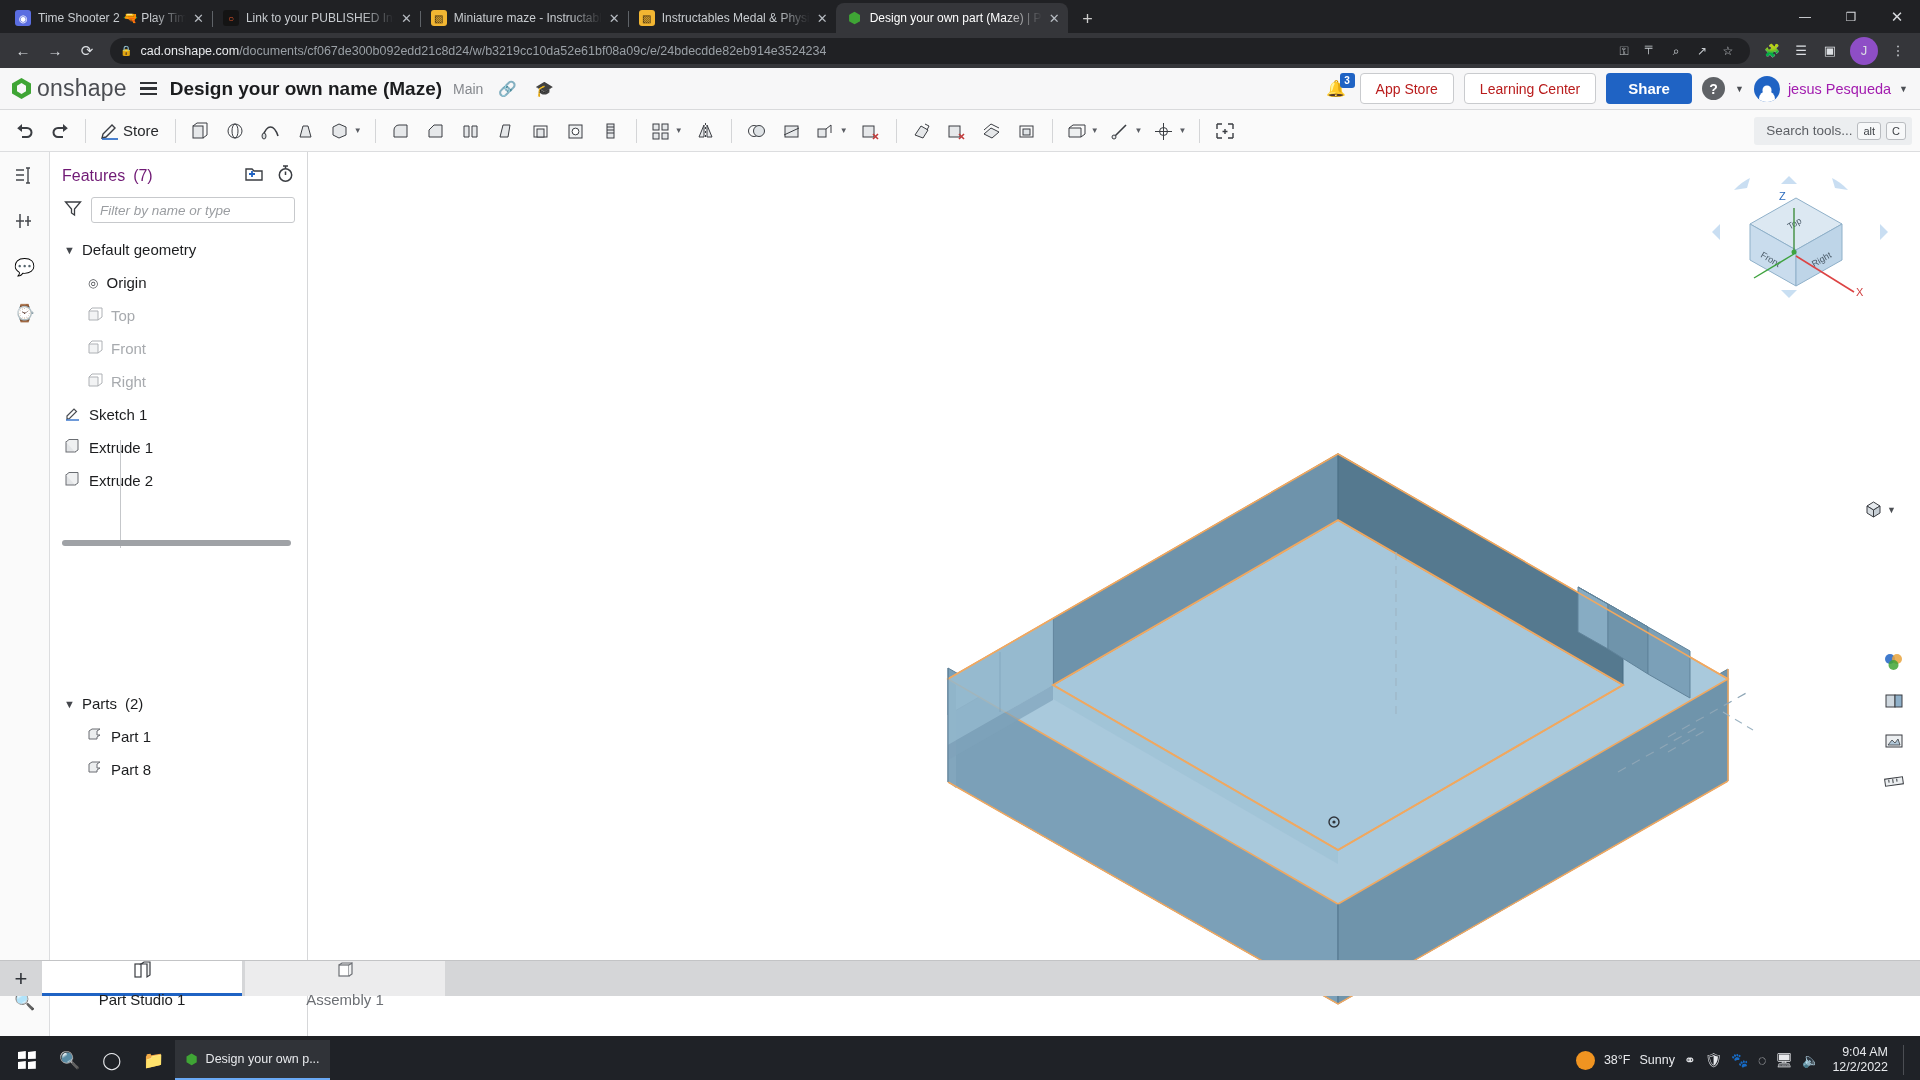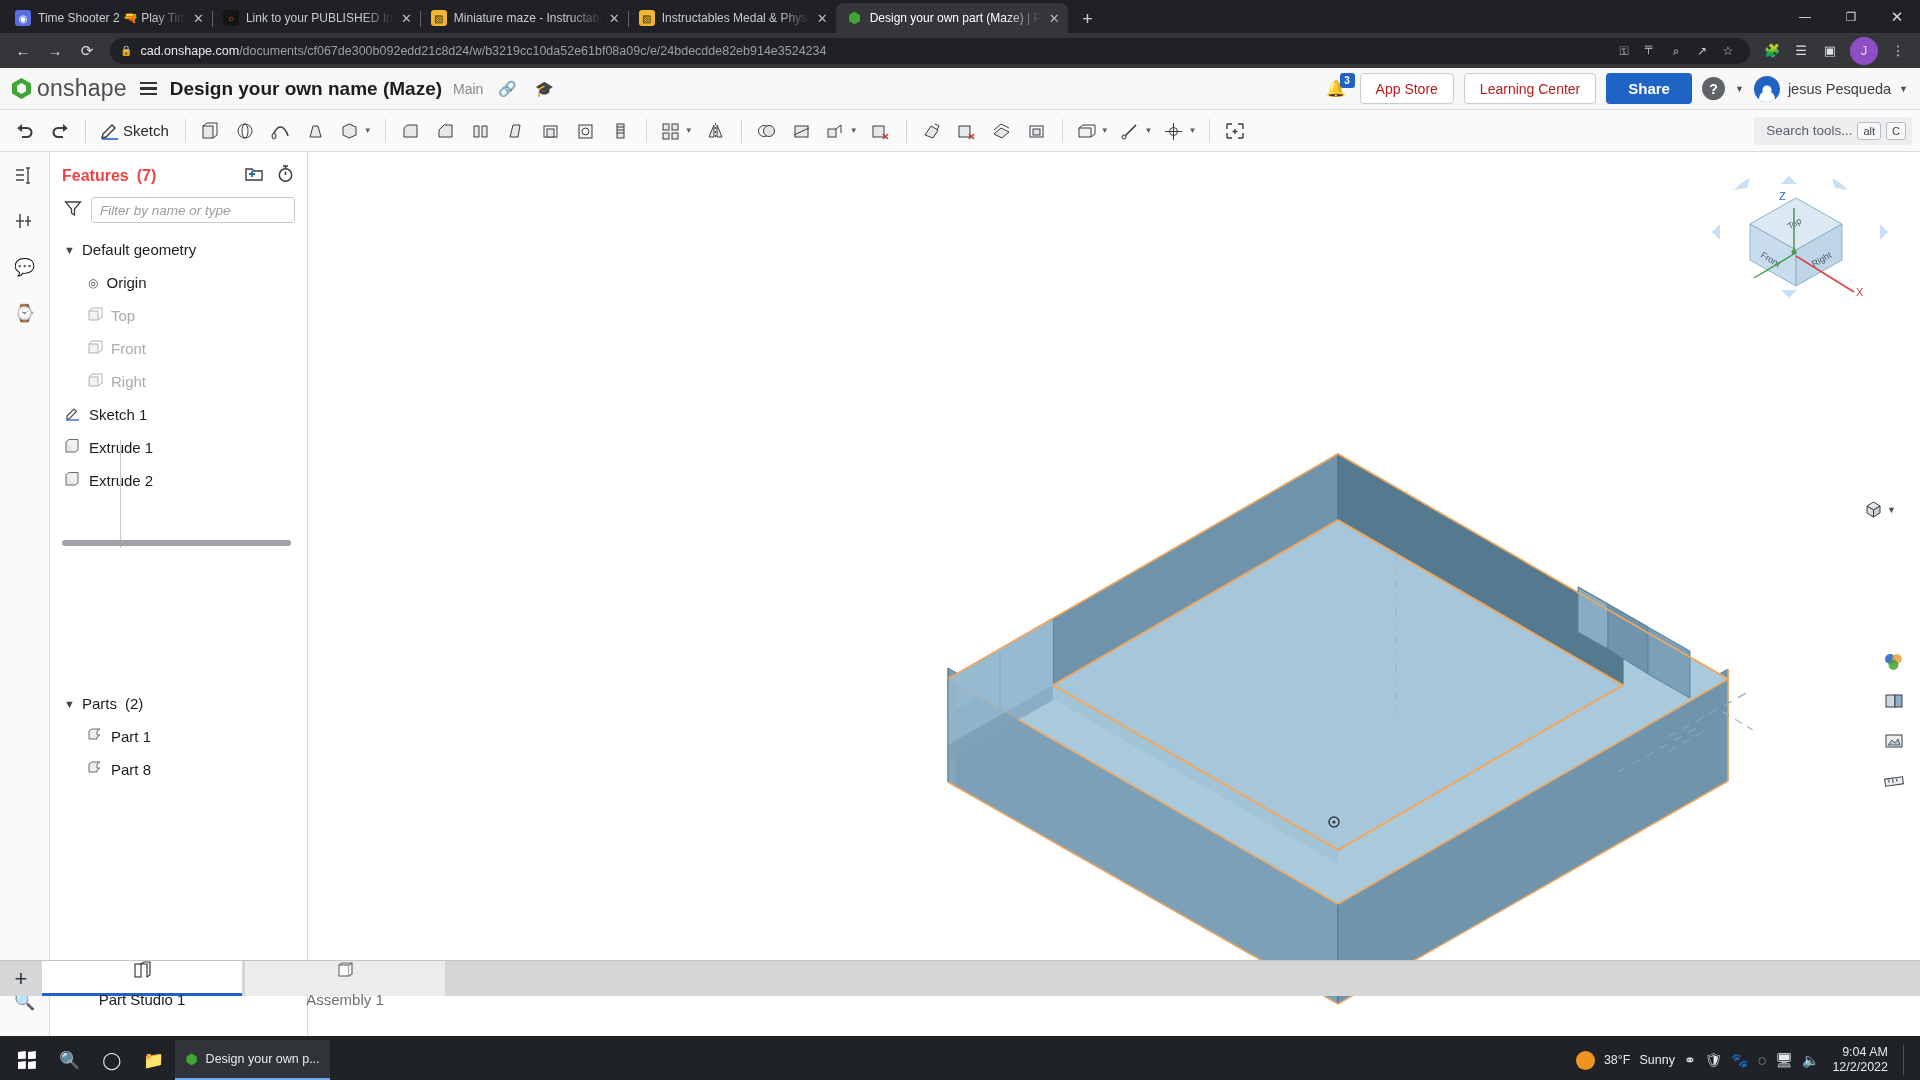--- a/index.html
+++ b/index.html
@@ -151,7 +151,7 @@
     background: #fff; margin-bottom: -5px;
     box-shadow: 0 -9px 0 -3.5px #fff;
   }
-  .os-user-name { font-size: 14.5px; color: #404040; }
+  .os-user-name { font-size: 14.5px; color: #a21caf; }
 
   
   .os-toolbar {

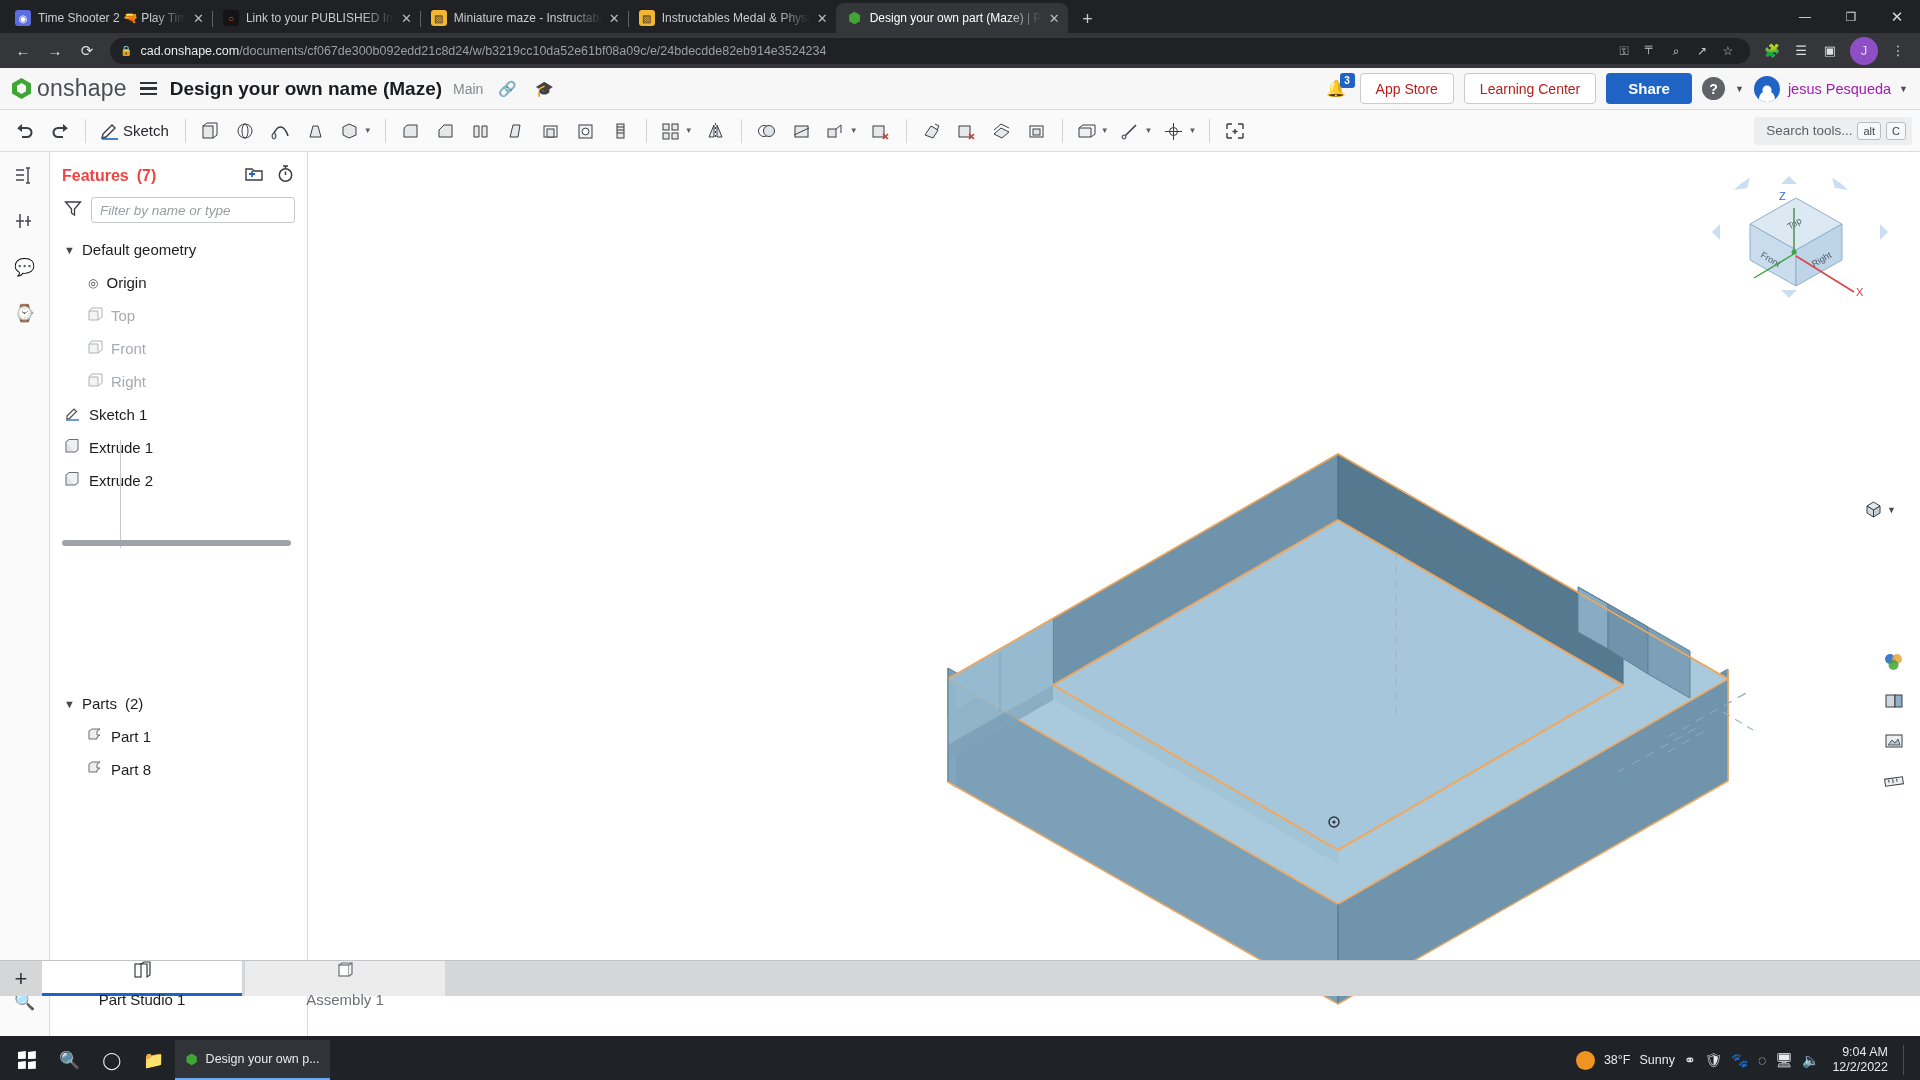--- a/index.html
+++ b/index.html
@@ -420,7 +420,7 @@
         <path d="M4 13L13 4l3 3-9 9-4 1z" fill="none" stroke="#3a3d42" stroke-width="1.4"></path>
         <path d="M3 18h16" stroke="#1f63c4" stroke-width="1.6"></path>
       </svg>
-    <span class="lbl">Sketch</span>
+    <span class="lbl">Store</span>
   </div>
   <span class="tb-sep"></span>
   <div class="tool">

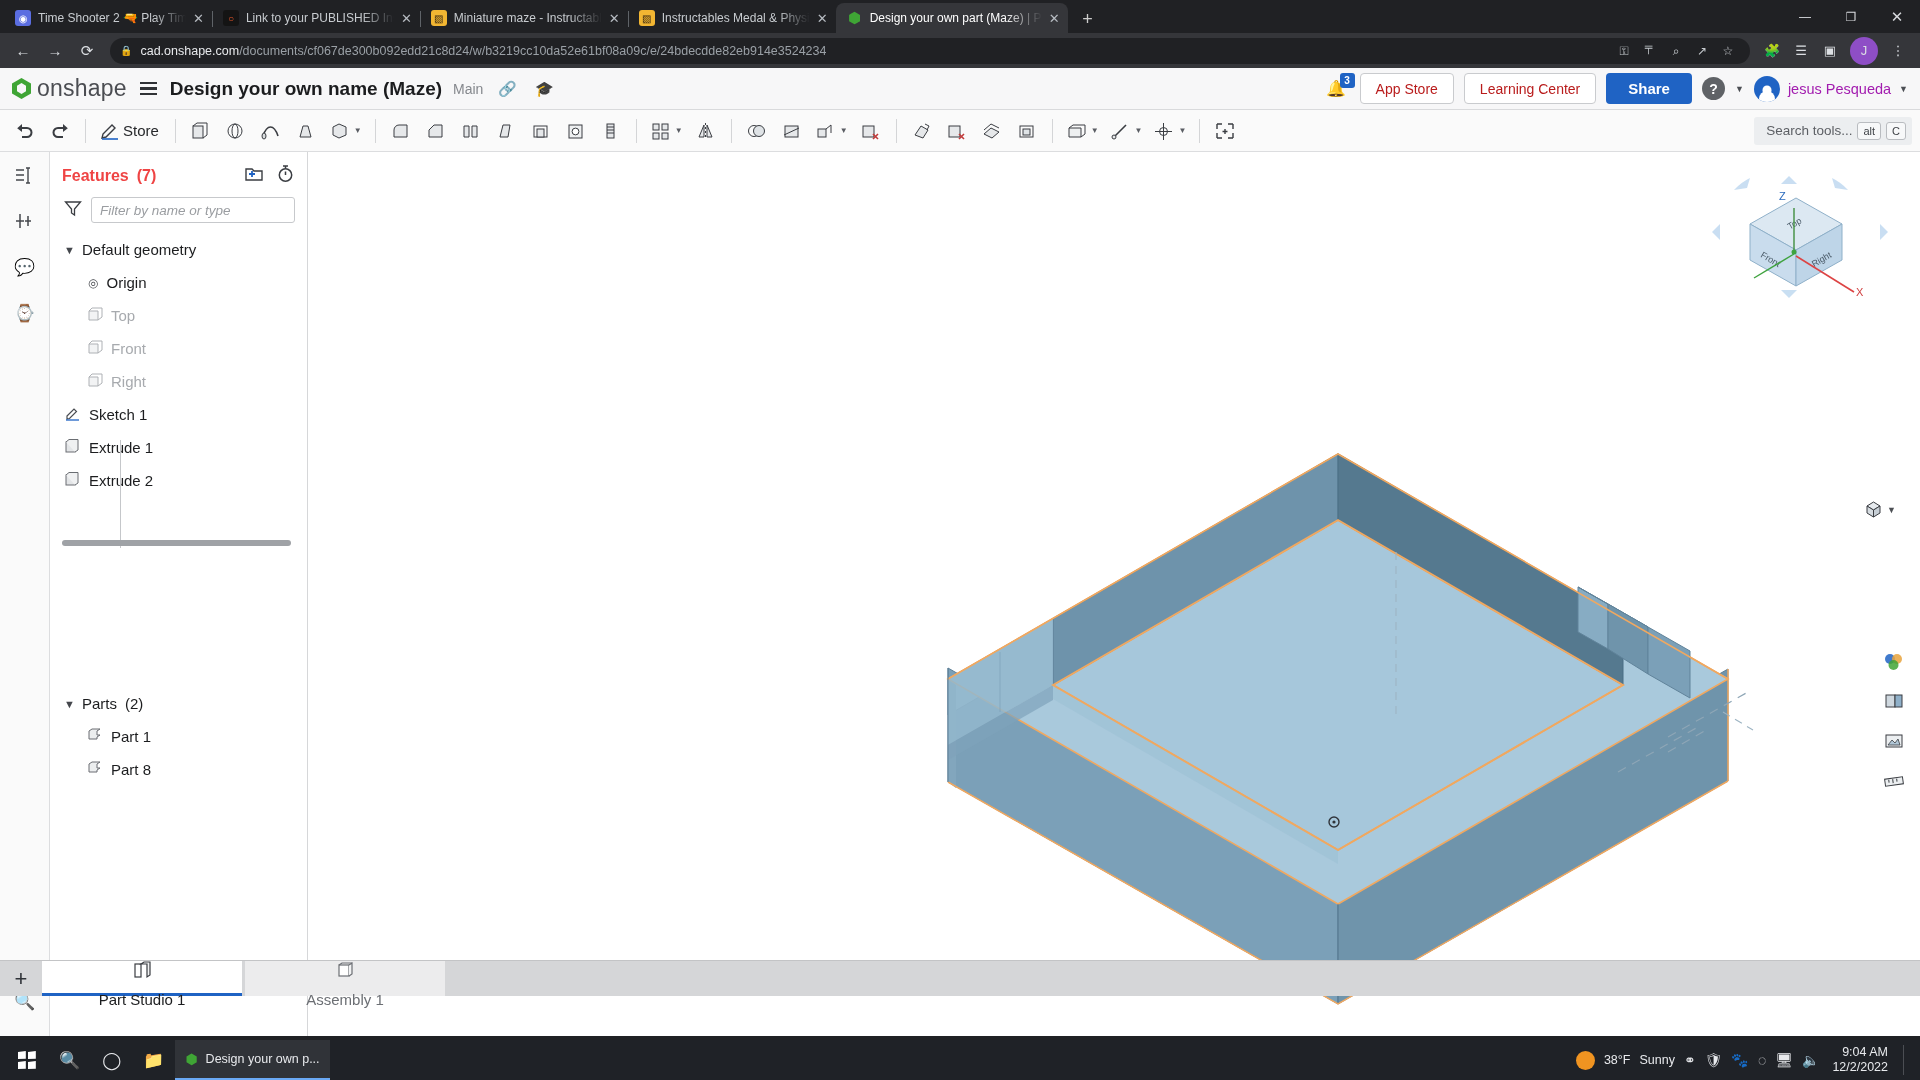--- a/index.html
+++ b/index.html
@@ -197,7 +197,7 @@
   .fp-head {
     display: flex; align-items: center; padding: 12px 12px 6px 12px; gap: 8px;
   }
-  .fp-title { font-size: 16px; font-weight: bold; color: #ef4444; }
+  .fp-title { font-size: 16px; font-weight: normal; color: #701a75; }
   .fp-head-icons { margin-left: auto; display: flex; align-items: center; gap: 12px; }
   .fp-filter { display: flex; align-items: center; gap: 9px; padding: 4px 12px 10px 14px; }
   .fp-filter input {

